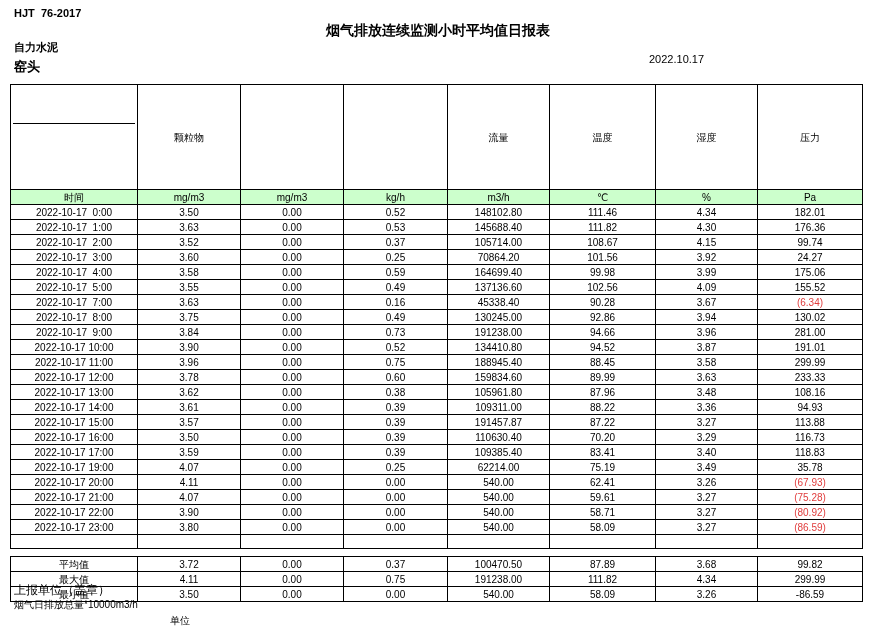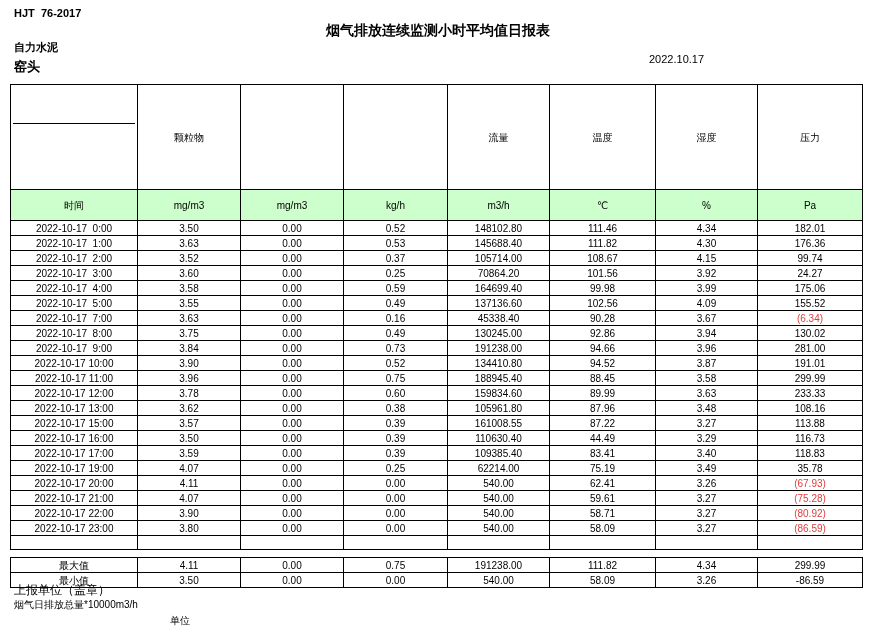--- a/index.html
+++ b/index.html
@@ -27,7 +27,7 @@
   .split-cell { padding:0; }
   .split-cell .half { height:13px; }
   .split-cell .half.top { border-bottom:1px solid #000; }
-  tr.unit-row th { height:31px; background:var(--green,#ccffcc); }
+  tr.unit-row th { height:15px; background:var(--green,#ccffcc); }
   td.neg { color:var(--neg,#e03c3c); }
   tr.empty-row td { height:14px; }
   table.summary { margin-top:7px; }

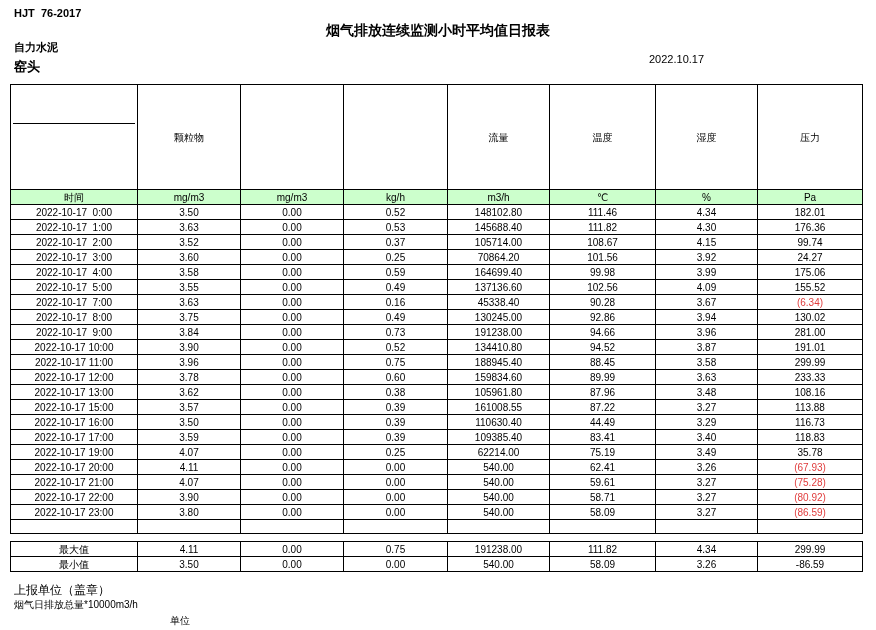--- a/index.html
+++ b/index.html
@@ -214,6 +214,16 @@
           <td>108.16</td>
         </tr>
         <tr>
+          <td>2022-10-17 14:00</td>
+          <td>3.61</td>
+          <td>0.00</td>
+          <td>0.39</td>
+          <td>109311.00</td>
+          <td>88.22</td>
+          <td>3.36</td>
+          <td>94.93</td>
+        </tr>
+        <tr>
           <td>2022-10-17 15:00</td>
           <td>3.57</td>
           <td>0.00</td>

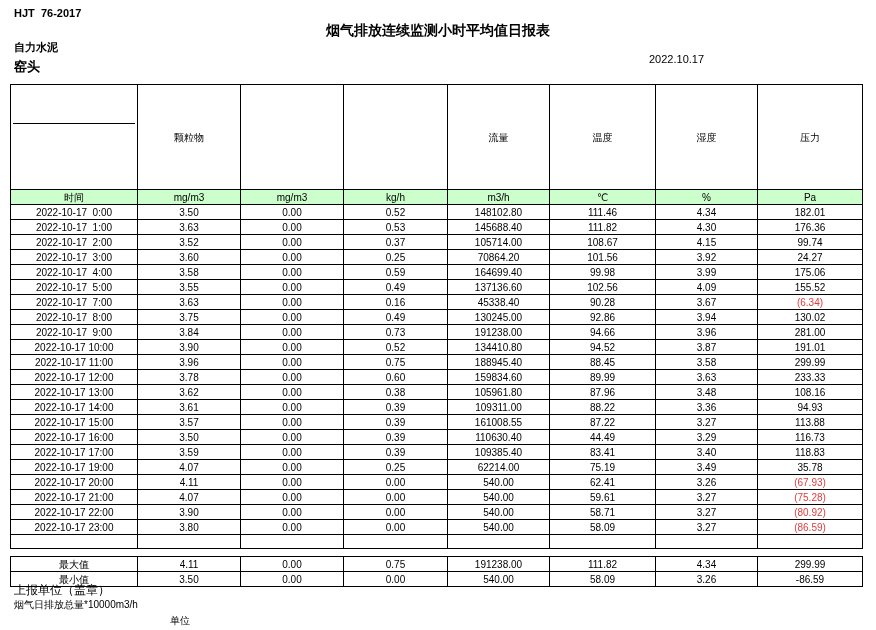--- a/index.html
+++ b/index.html
@@ -228,7 +228,7 @@
           <td>3.57</td>
           <td>0.00</td>
           <td>0.39</td>
-          <td>161008.55</td>
+          <td>191457.87</td>
           <td>87.22</td>
           <td>3.27</td>
           <td>113.88</td>

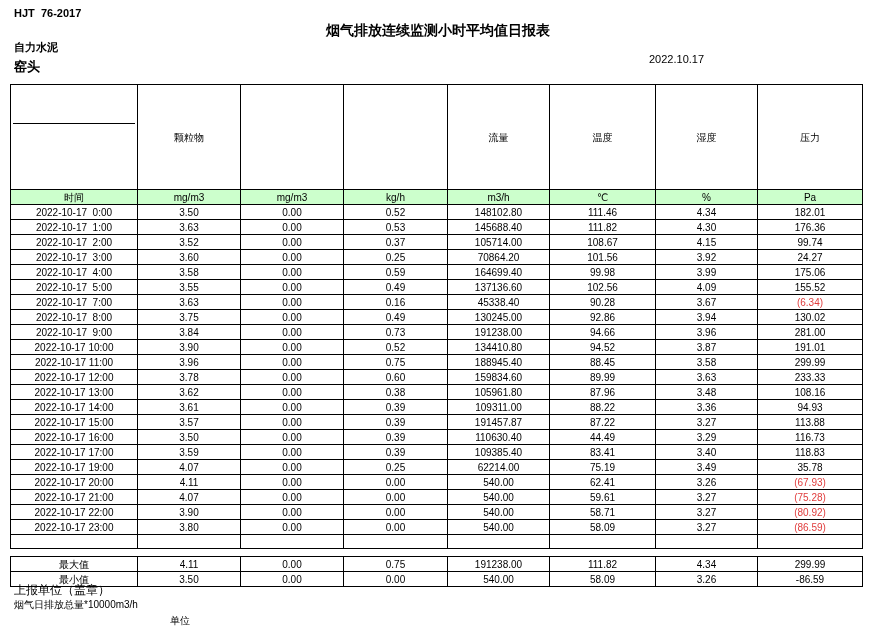--- a/index.html
+++ b/index.html
@@ -239,7 +239,7 @@
           <td>0.00</td>
           <td>0.39</td>
           <td>110630.40</td>
-          <td>44.49</td>
+          <td>70.20</td>
           <td>3.29</td>
           <td>116.73</td>
         </tr>

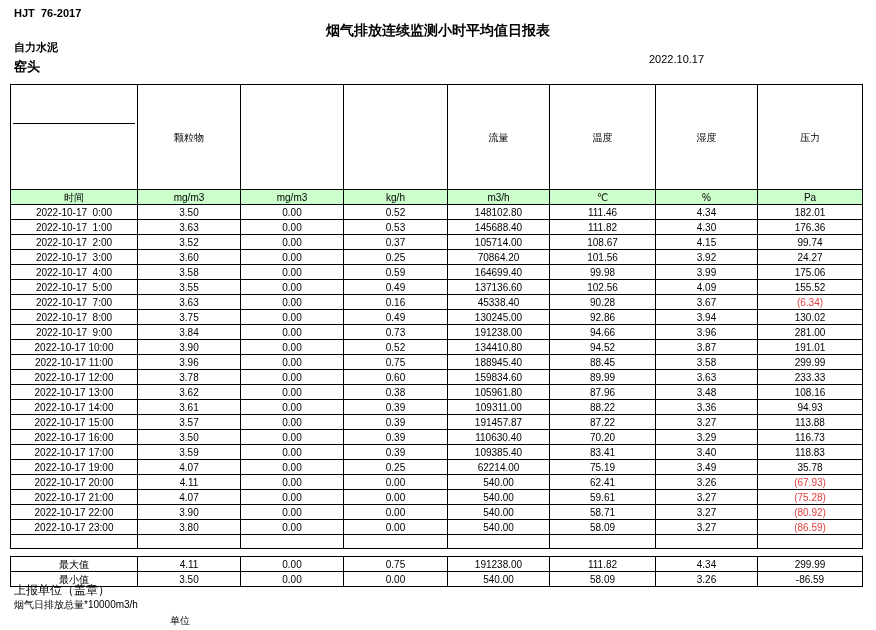--- a/index.html
+++ b/index.html
@@ -329,6 +329,16 @@
     </colgroup>
     <tbody id="summary-body">
         <tr>
+          <td>平均值</td>
+          <td>3.72</td>
+          <td>0.00</td>
+          <td>0.37</td>
+          <td>100470.50</td>
+          <td>87.89</td>
+          <td>3.68</td>
+          <td>99.82</td>
+        </tr>
+        <tr>
           <td>最大值</td>
           <td>4.11</td>
           <td>0.00</td>

